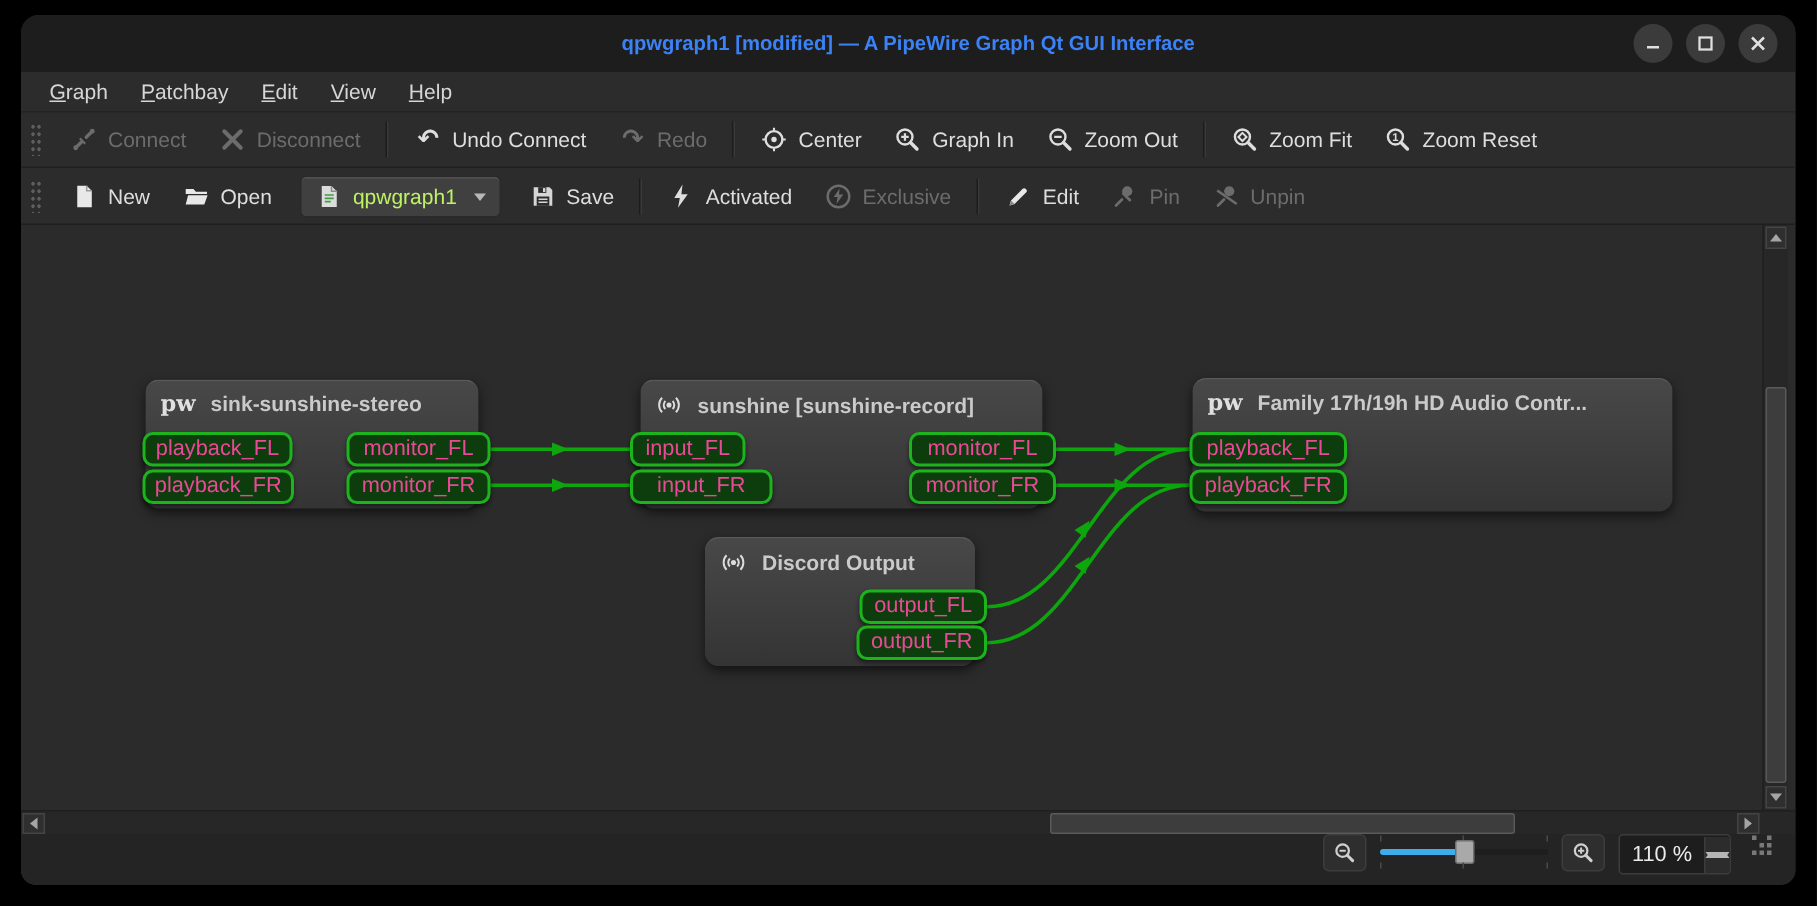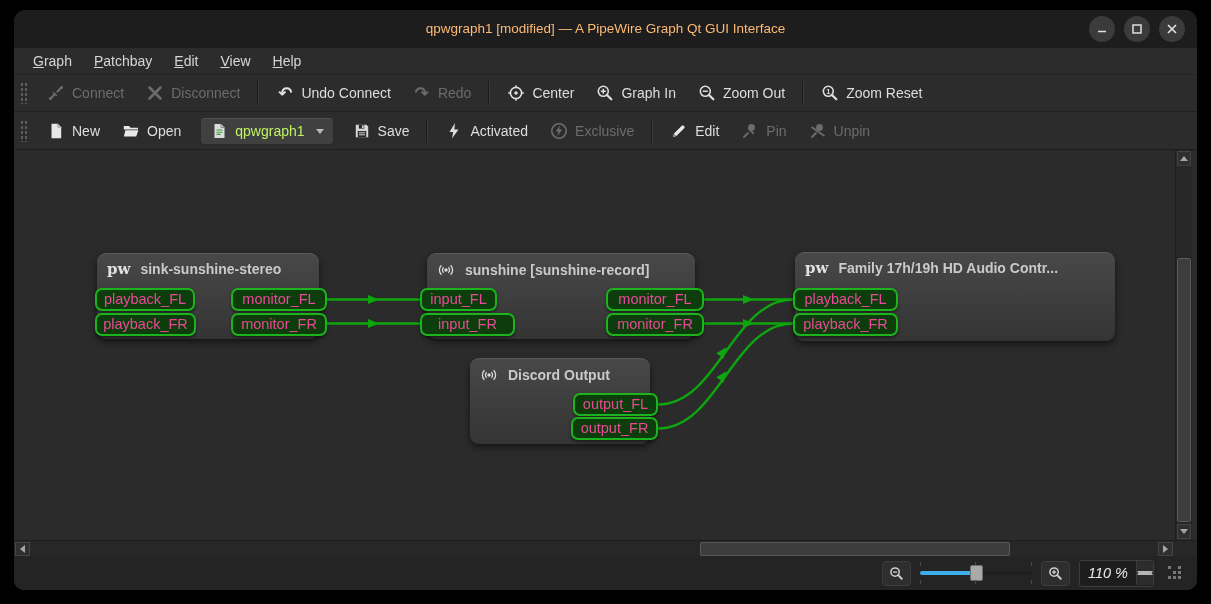--- a/index.html
+++ b/index.html
@@ -9,7 +9,7 @@
   
   .titlebar{position:absolute;left:0;top:0;width:100%;height:38px;background:#1d1d1d;}
   .titlebar .title{position:absolute;left:0;right:0;top:0;height:38px;line-height:38px;text-align:center;
-    color:#fdba74;font-size:13.5px;font-weight:normal;}
+    color:#3b82f6;font-size:13.5px;font-weight:bold;}
   .winbtns{position:absolute;right:12px;top:6px;display:flex;gap:9px;}
   .winbtn{width:26px;height:26px;border-radius:50%;background:#3b3b3b;display:flex;align-items:center;justify-content:center;}
   .winbtn svg{display:block;}

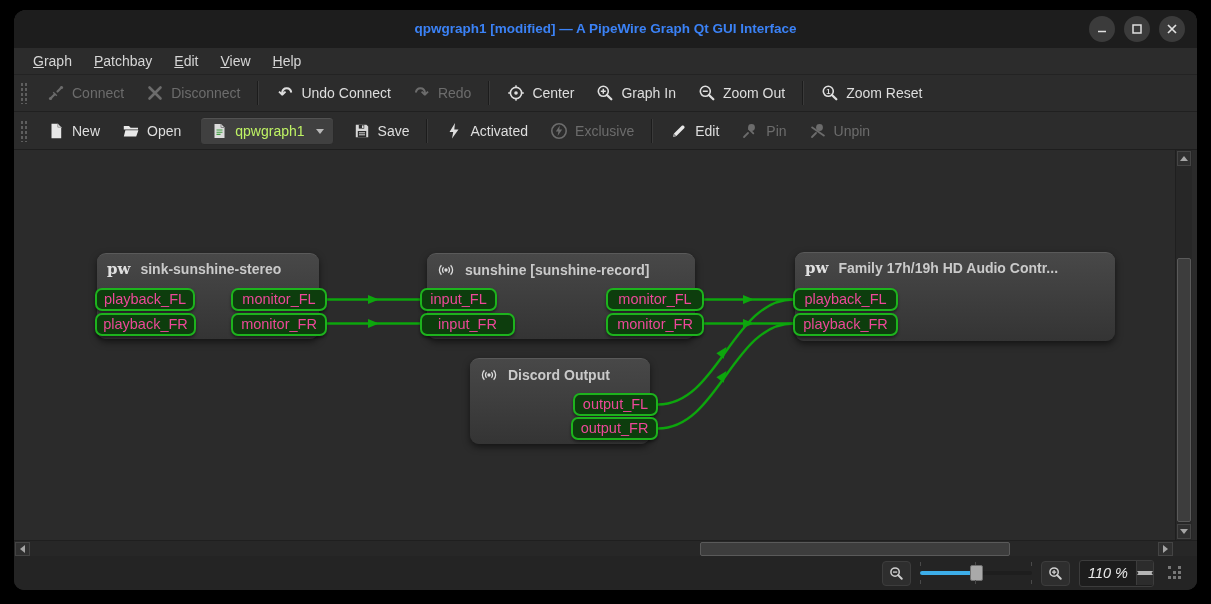--- a/index.html
+++ b/index.html
@@ -185,6 +185,16 @@
 
     <div class="tsep"></div>
 
+    <div class="tbtn">
+      <span class="icon">
+        <svg width="18" height="18" viewBox="0 0 18 18">
+            <circle cx="7.3" cy="7.3" r="5" fill="none" stroke="currentColor" stroke-width="1.6"></circle>
+            <line x1="11" y1="11" x2="15.3" y2="15.3" stroke="currentColor" stroke-width="2.3" stroke-linecap="round"></line>
+            <path d="M7.3,4.6 L10,7.3 L7.3,10 L4.6,7.3 Z" fill="none" stroke="currentColor" stroke-width="1.3"></path>
+          </svg>
+      </span>
+      <span>Zoom Fit</span>
+    </div>
 
     <div class="tbtn">
       <span class="icon">

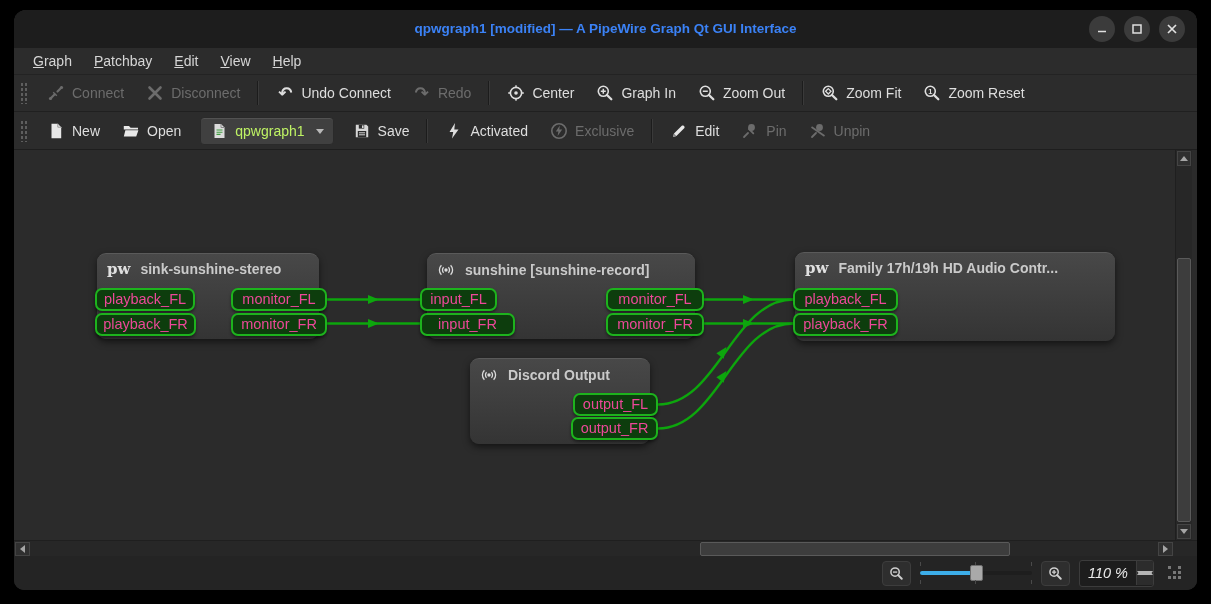--- a/index.html
+++ b/index.html
@@ -54,7 +54,7 @@
   .thumb{position:absolute;background:#3d3d3d;border:1px solid #5a5a5a;border-radius:2px;box-sizing:border-box;}
   
   .statusbar{position:absolute;left:0;top:546px;width:1183px;height:34px;background:#242424;
-    display:flex;align-items:center;justify-content:flex-end;gap:9px;padding-right:14px;box-sizing:border-box;font-style:italic;}
+    display:flex;justify-content:flex-end;gap:9px;padding-right:14px;box-sizing:border-box;}
   .sbtn{width:27px;height:23px;background:#2e2e2e;border:1px solid #3d3d3d;border-radius:4px;
     display:flex;align-items:center;justify-content:center;color:#cfcfcf;}
   .slider{position:relative;width:112px;height:24px;}

